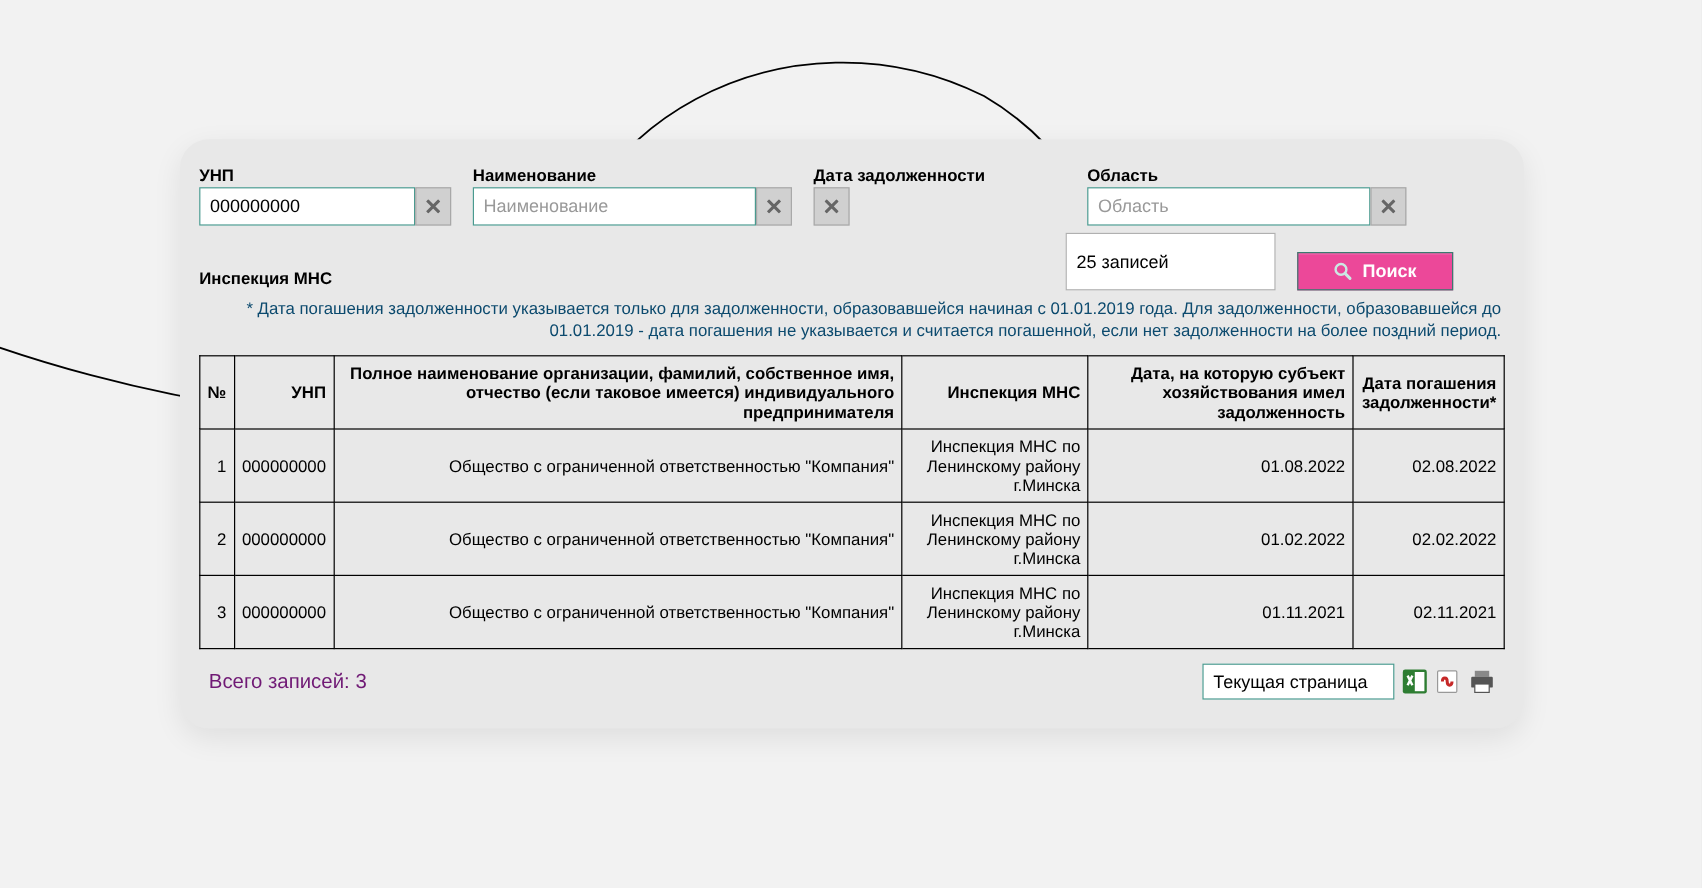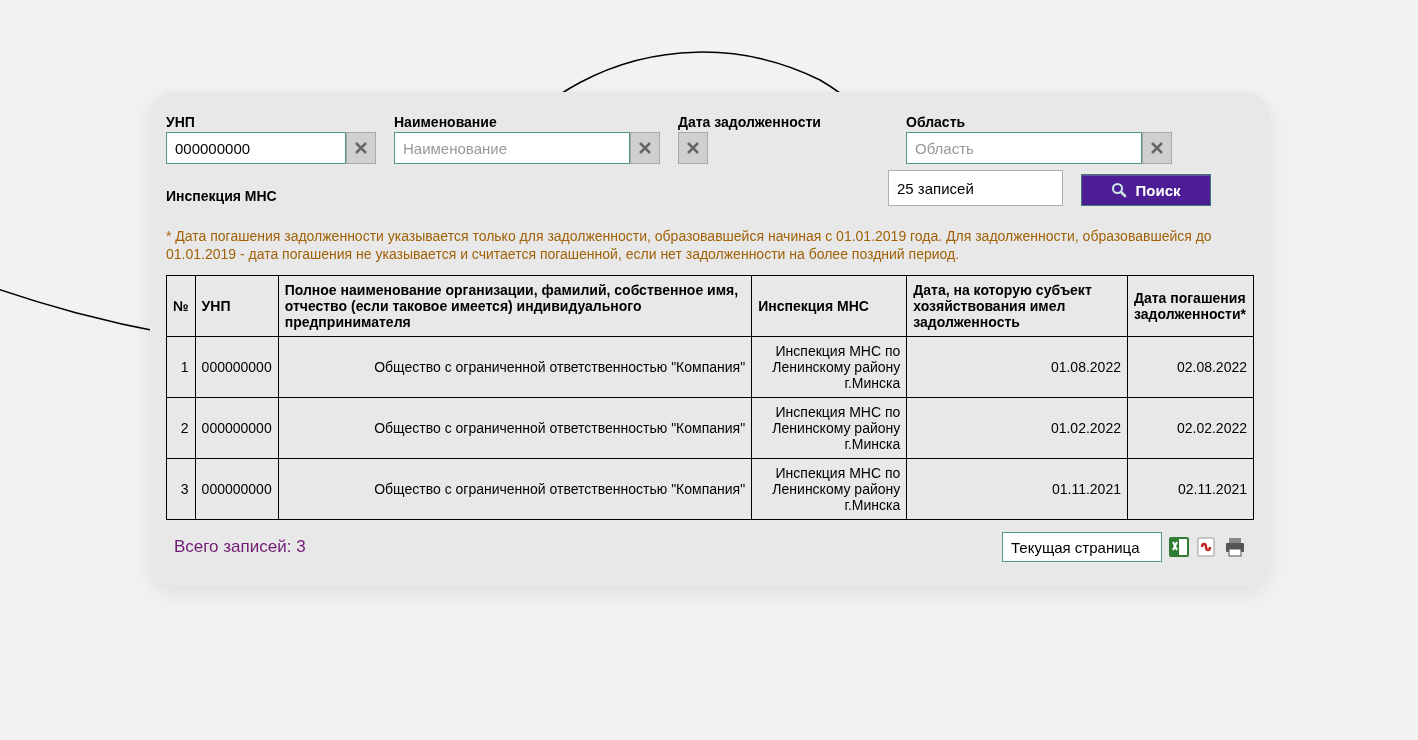--- a/index.html
+++ b/index.html
@@ -27,7 +27,7 @@
     }
     .panel {
       position: absolute;
-      top: 92px;
+      top: 116px;
       left: 150px;
       width: 1120px;
       background: #e8e8e8;

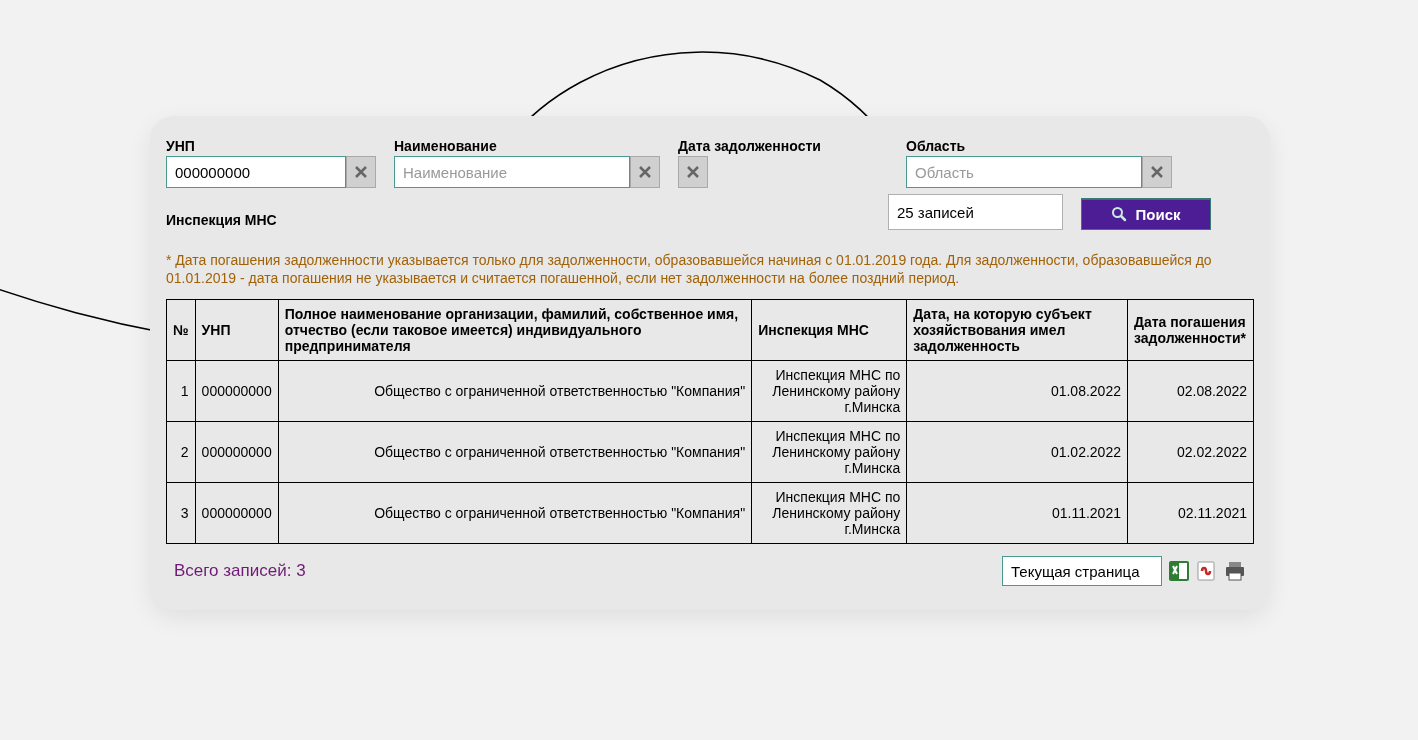--- a/index.html
+++ b/index.html
@@ -89,7 +89,7 @@
       padding: 0 8px;
       background: #fff;
       border: 1px solid #b0b0b0;
-      height: 36px;
+      height: 48px;
       width: 175px;
     }
     .search-btn {

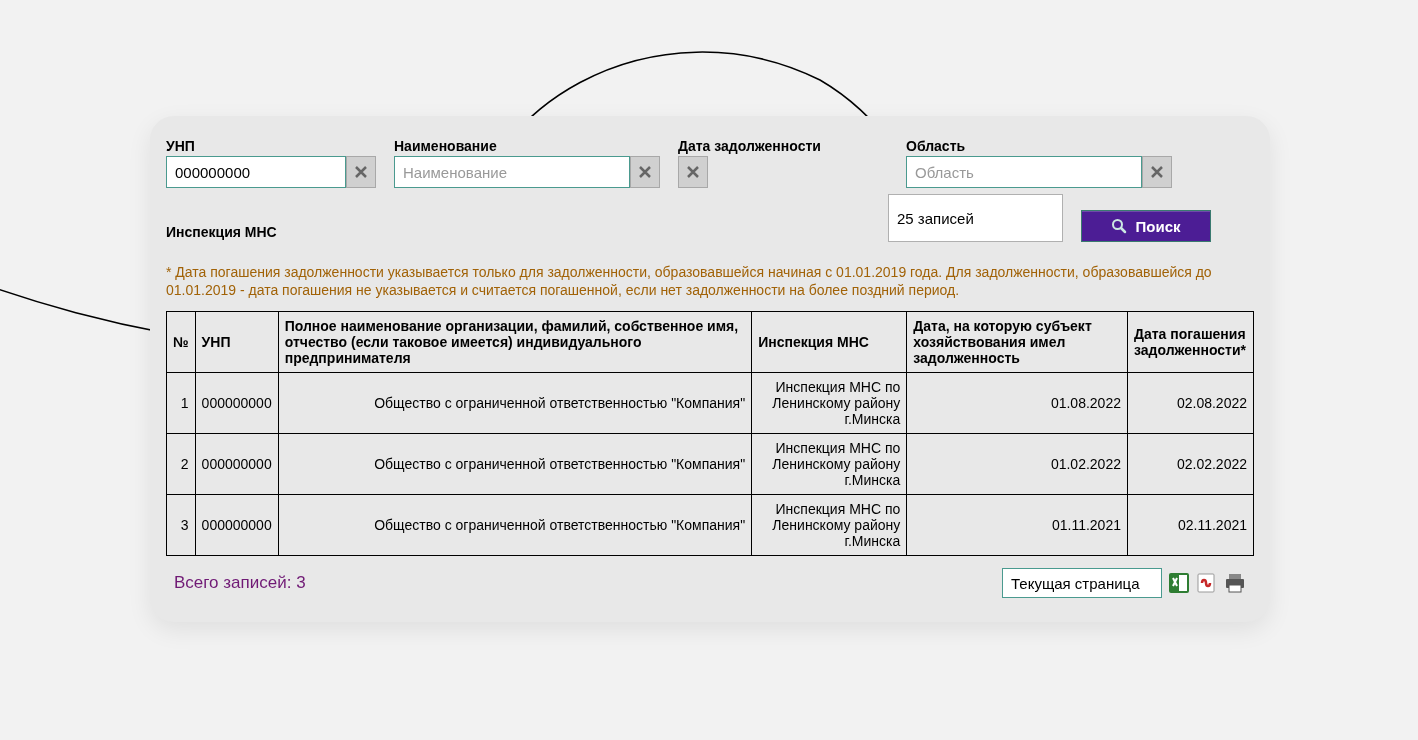--- a/index.html
+++ b/index.html
@@ -95,7 +95,7 @@
     .search-btn {
       height: 32px;
       width: 130px;
-      background: #4c1d95;
+      background: #ec4899;
       border: 1px solid #3a7a70;
       color: #fff;
       font-size: 15px;

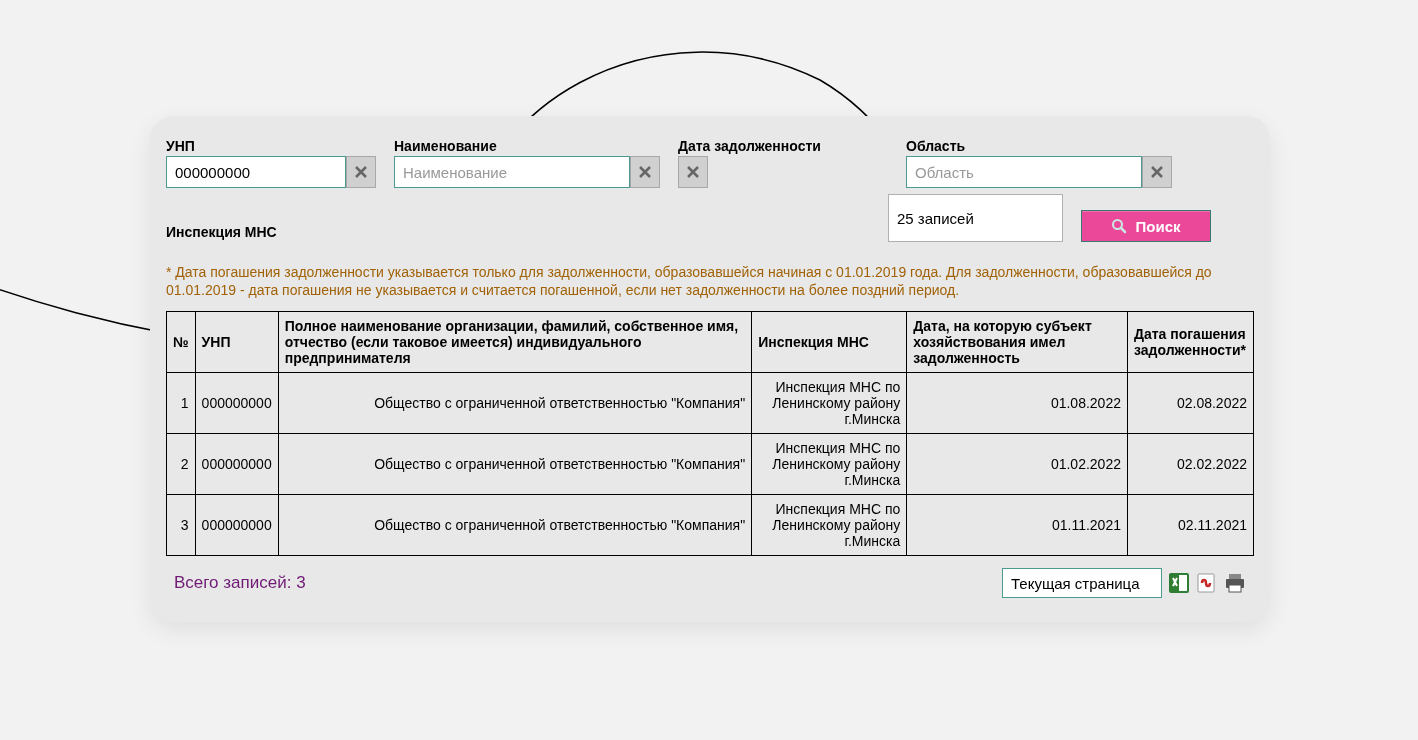--- a/index.html
+++ b/index.html
@@ -109,10 +109,11 @@
     }
     .footnote {
       font-size: 14px;
-      color: #a16207;
-      margin-top: 21px;
+      color: #0c4a6e;
+      margin-top: 6px;
       line-height: 1.3;
       width: 1085px;
+      text-align: right;
     }
     .results-table {
       border-collapse: collapse;

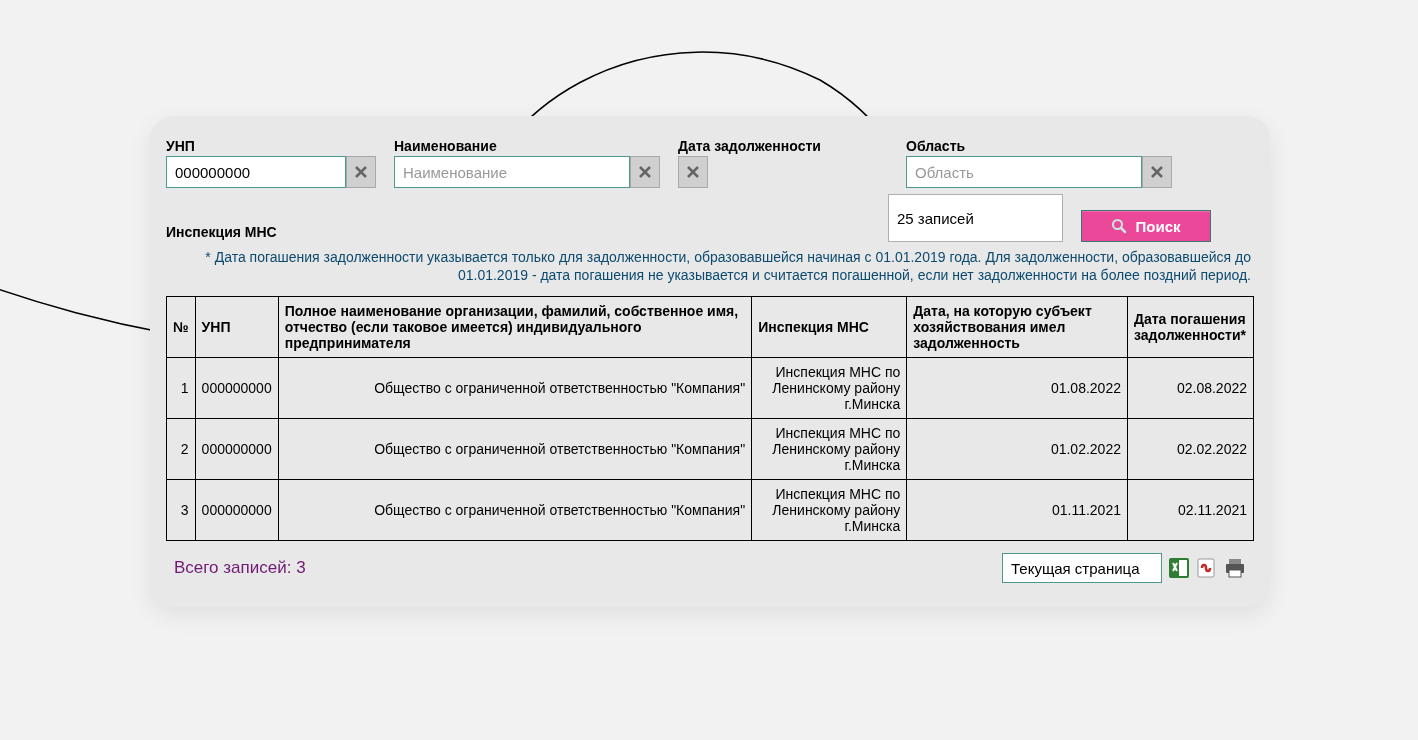--- a/index.html
+++ b/index.html
@@ -130,7 +130,7 @@
       background: #e8e8e8;
     }
     .results-table th {
-      text-align: left;
+      text-align: right;
       font-weight: bold;
     }
     .table-footer {

